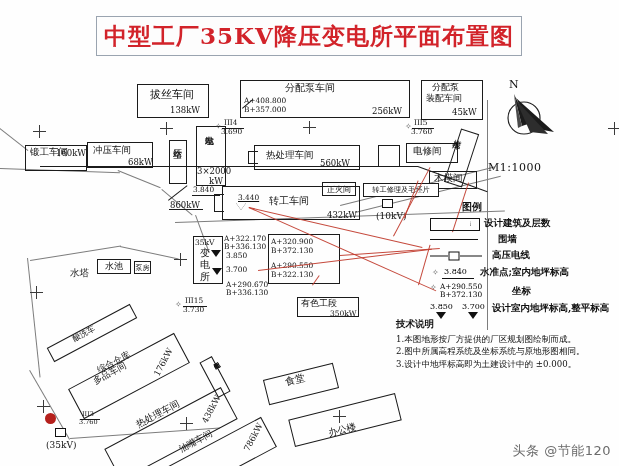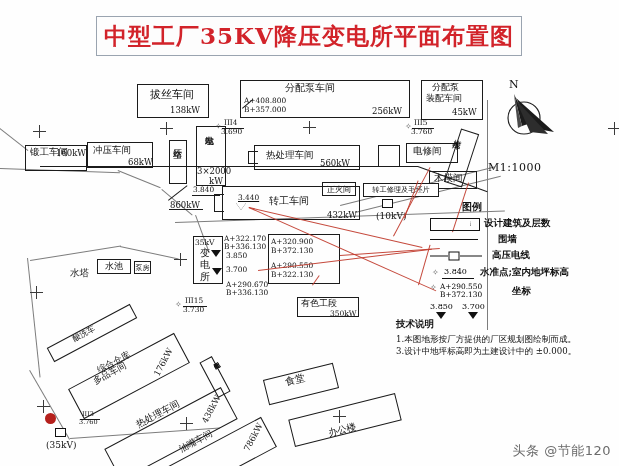--- a/index.html
+++ b/index.html
@@ -326,6 +326,7 @@
       <div class="tri" style="left:6px;top:12px;"></div>
       <span style="position:absolute;left:32px;top:2px;font-size:8px;font-family:'DejaVu Serif',serif;">3.700</span>
       <div class="tri" style="left:38px;top:12px;"></div>
+      <span class="leg-txt" style="left:62px;top:2px;">设计室内地坪标高,整平标高</span>
     </div>
   </div>
 

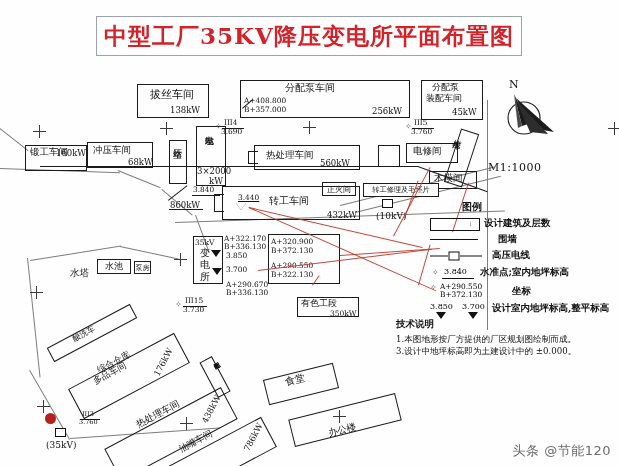--- a/index.html
+++ b/index.html
@@ -333,6 +333,7 @@
   <div id="notes">
     <div id="notes-title">技术说明</div>
     <div class="note">1.本图地形按厂方提供的厂区规划图绘制而成。</div>
+    <div class="note">2.图中所属高程系统及坐标系统与原地形图相同。</div>
     <div class="note">3.设计中地坪标高即为土建设计中的 ±0.000。</div>
   </div>
 

